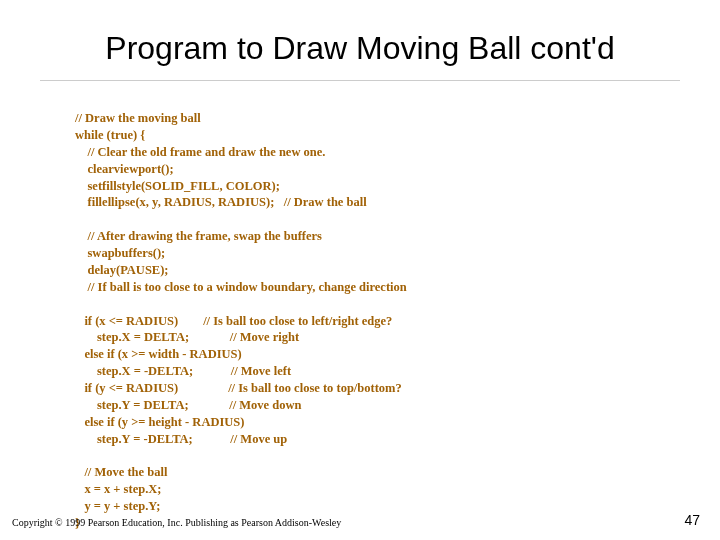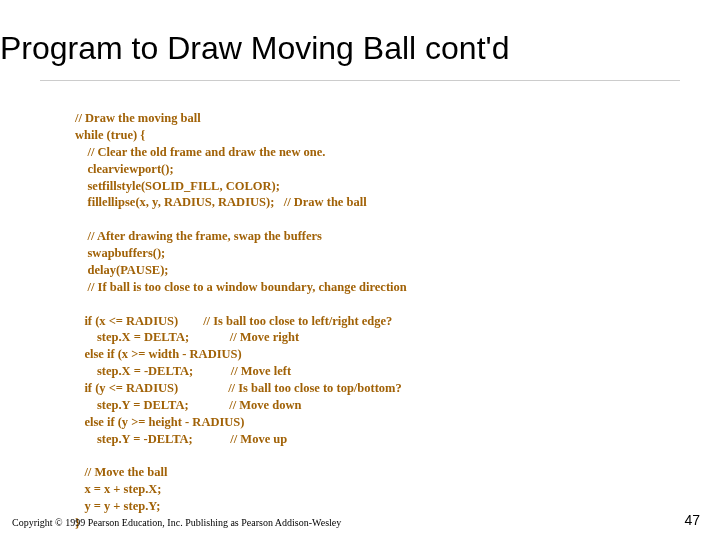--- a/index.html
+++ b/index.html
@@ -22,6 +22,7 @@
     top: 30px;
     left: 0;
     right: 0;
+    text-align: center;
     font-size: 32px;
     font-weight: 400;
     color: #000000;

